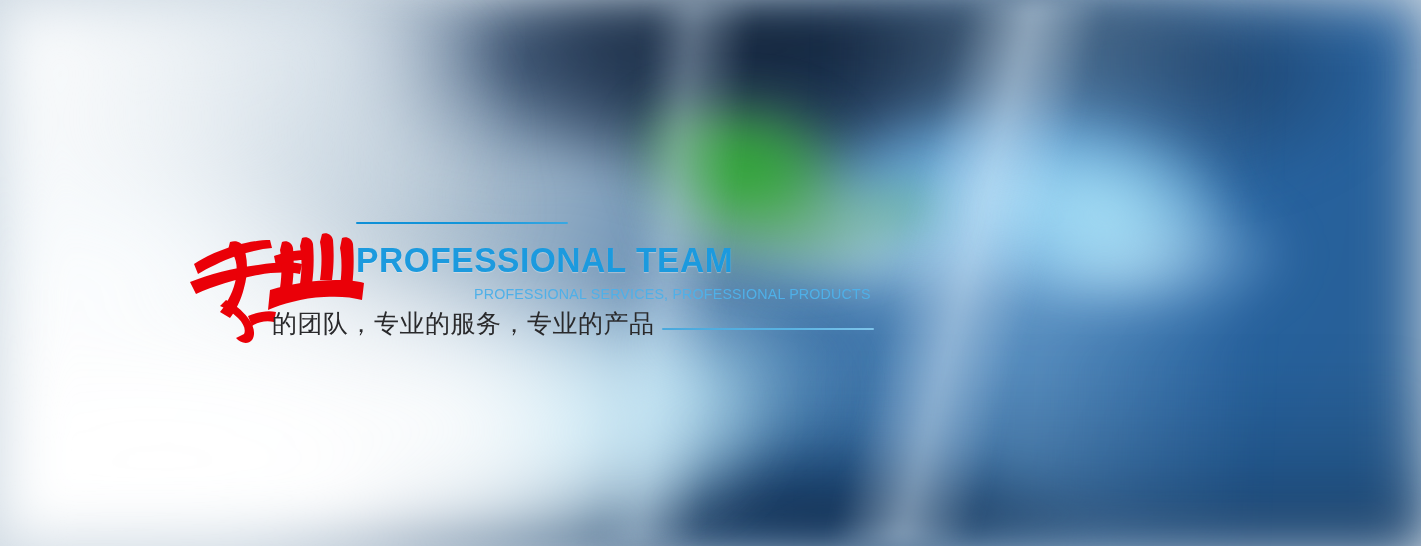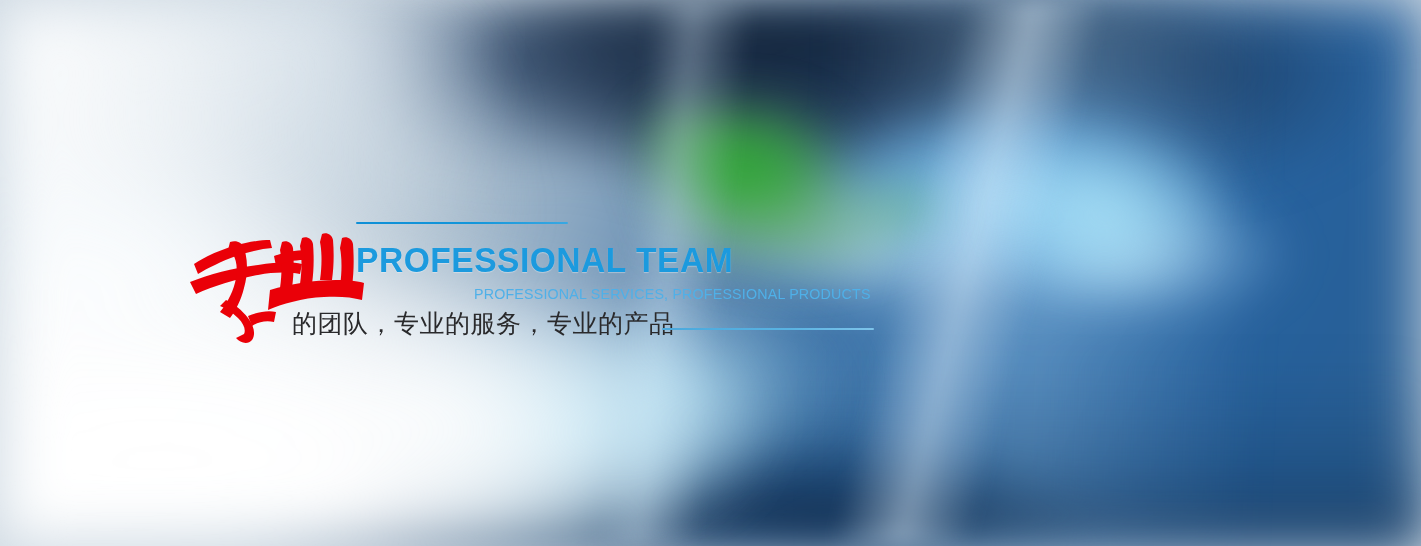--- a/index.html
+++ b/index.html
@@ -193,7 +193,6 @@
     color: #2a2a2c;
     white-space: nowrap;
     font-family: "DejaVu Sans", sans-serif;
-    margin-left: 20px;
   }
 
   

